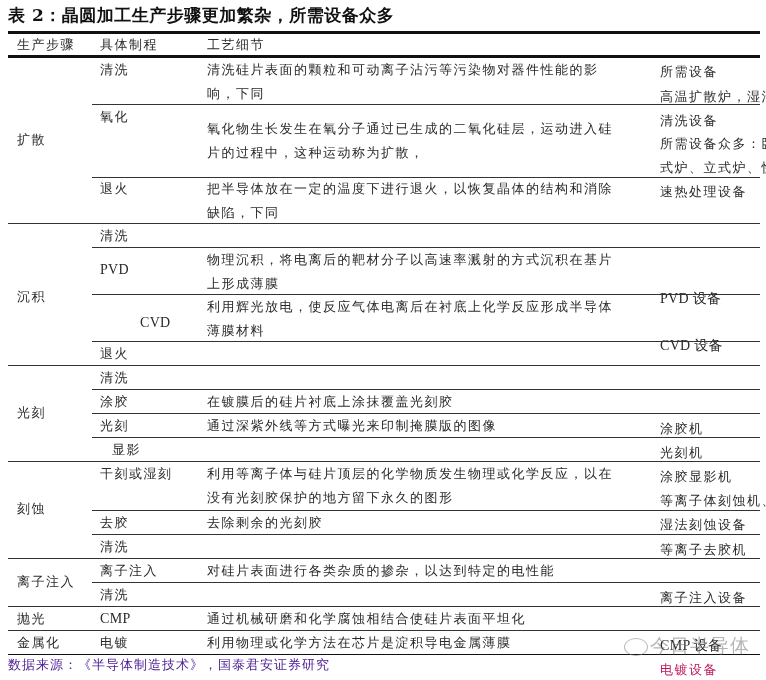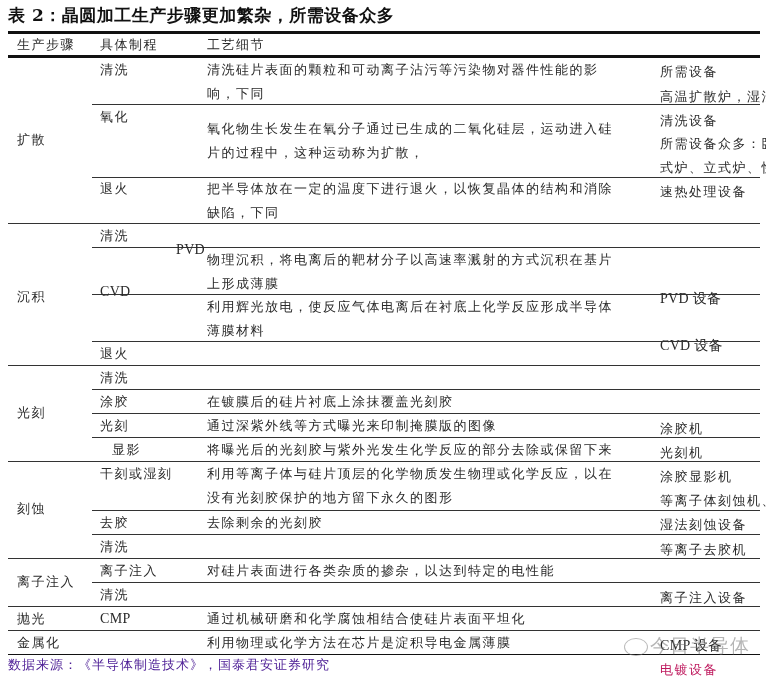--- a/index.html
+++ b/index.html
@@ -129,7 +129,7 @@
   <div class="cell c4" style="top:193px;"></div>
   <div class="rule" style="top:216px; left:84px; width:668px;"></div>
 
-  <div class="cell c2 latin" style="top:207px;text-align:right;">PVD</div>
+  <div class="cell c2 latin" style="top:227px;">PVD</div>
   <div class="cell c3" style="top:217px;">物理沉积，将电离后的靶材分子以高速率溅射的方式沉积在基片上形成薄膜</div>
   <div class="cell c4 latin" style="top:229px;">PVD 设备</div>
   <div class="rule" style="top:263px; left:84px; width:668px;"></div>

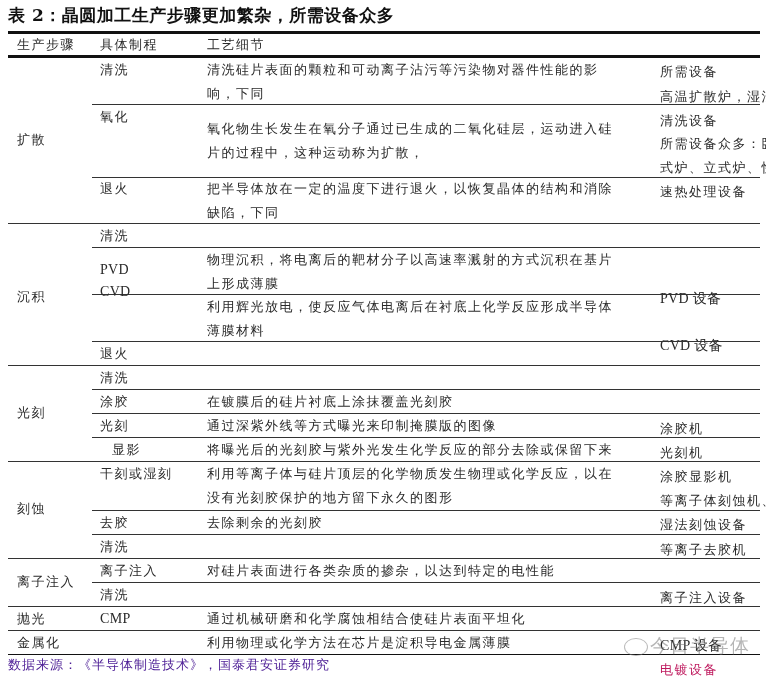--- a/index.html
+++ b/index.html
@@ -134,7 +134,7 @@
   <div class="cell c4 latin" style="top:229px;">PVD 设备</div>
   <div class="rule" style="top:263px; left:84px; width:668px;"></div>
 
-  <div class="cell c2 latin" style="top:249px;">CVD</div>
+  <div class="cell c2 latin" style="top:280px;margin-left:40px;">CVD</div>
   <div class="cell c3" style="top:264px;">利用辉光放电，使反应气体电离后在衬底上化学反应形成半导体薄膜材料</div>
   <div class="cell c4 latin" style="top:276px;">CVD 设备</div>
   <div class="rule" style="top:310px; left:84px; width:668px;"></div>

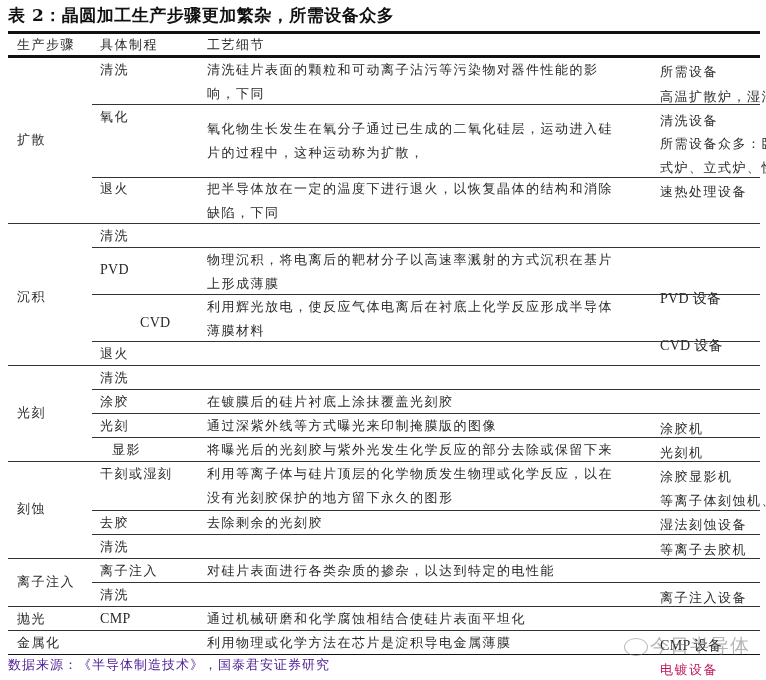--- a/index.html
+++ b/index.html
@@ -161,7 +161,6 @@
   <div class="rule" style="top:406px; left:84px; width:668px;"></div>
 
   <div class="cell c2" style="top:407px;margin-left:12px;">显影</div>
-  <div class="cell c3" style="top:407px;">将曝光后的光刻胶与紫外光发生化学反应的部分去除或保留下来</div>
   <div class="cell c4" style="top:407px;">涂胶显影机</div>
   <div class="rule" style="top:430px; left:0; width:752px;"></div>
 

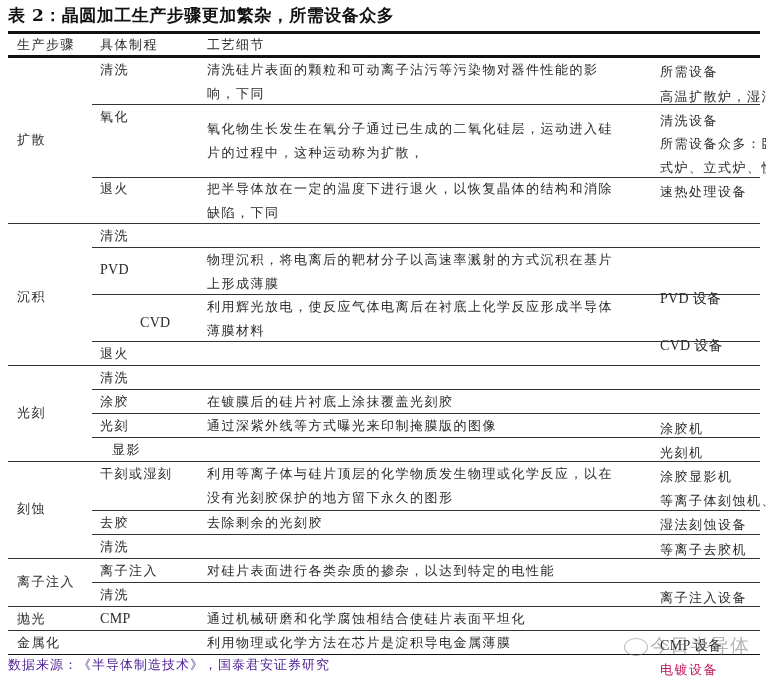--- a/index.html
+++ b/index.html
@@ -198,6 +198,7 @@
   <div class="rule" style="top:599px; left:0; width:752px;"></div>
 
   <div class="cell c1" style="top:600px;">金属化</div>
+  <div class="cell c2" style="top:600px;">电镀</div>
   <div class="cell c3" style="top:600px;">利用物理或化学方法在芯片是淀积导电金属薄膜</div>
   <div class="cell c4" style="top:600px; color:#be185d;">电镀设备</div>
   <div class="rule" style="top:623px; left:0; width:752px; background:#111;"></div>

